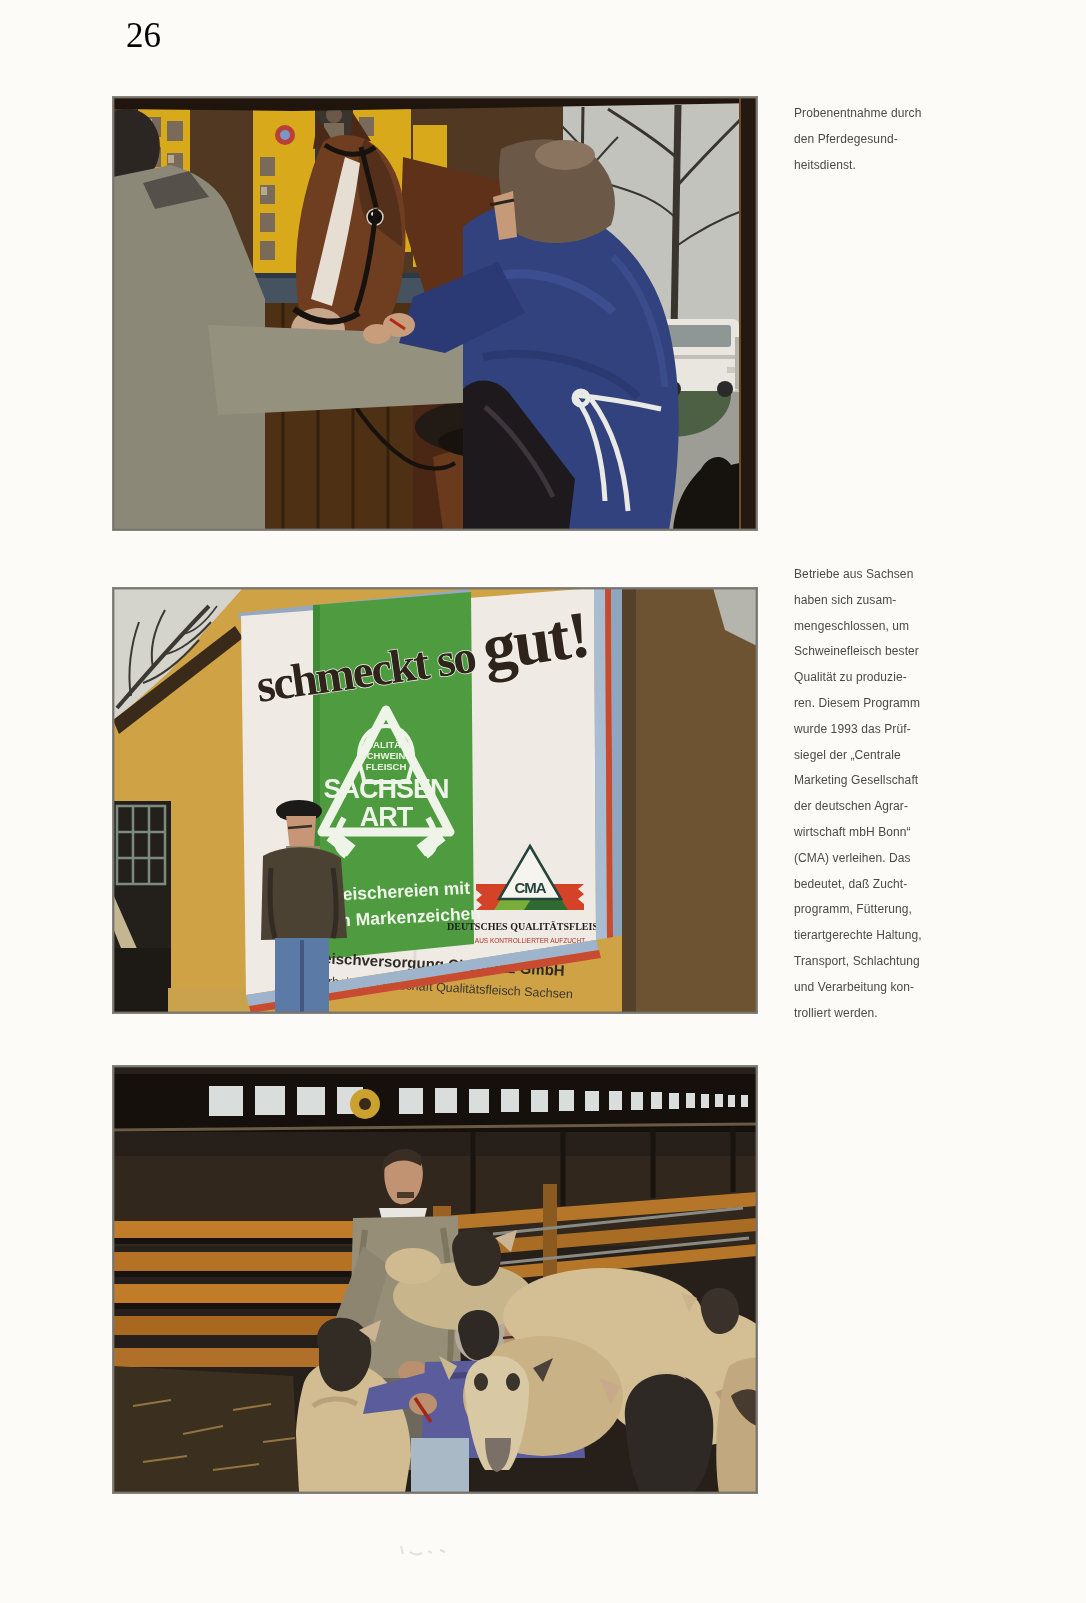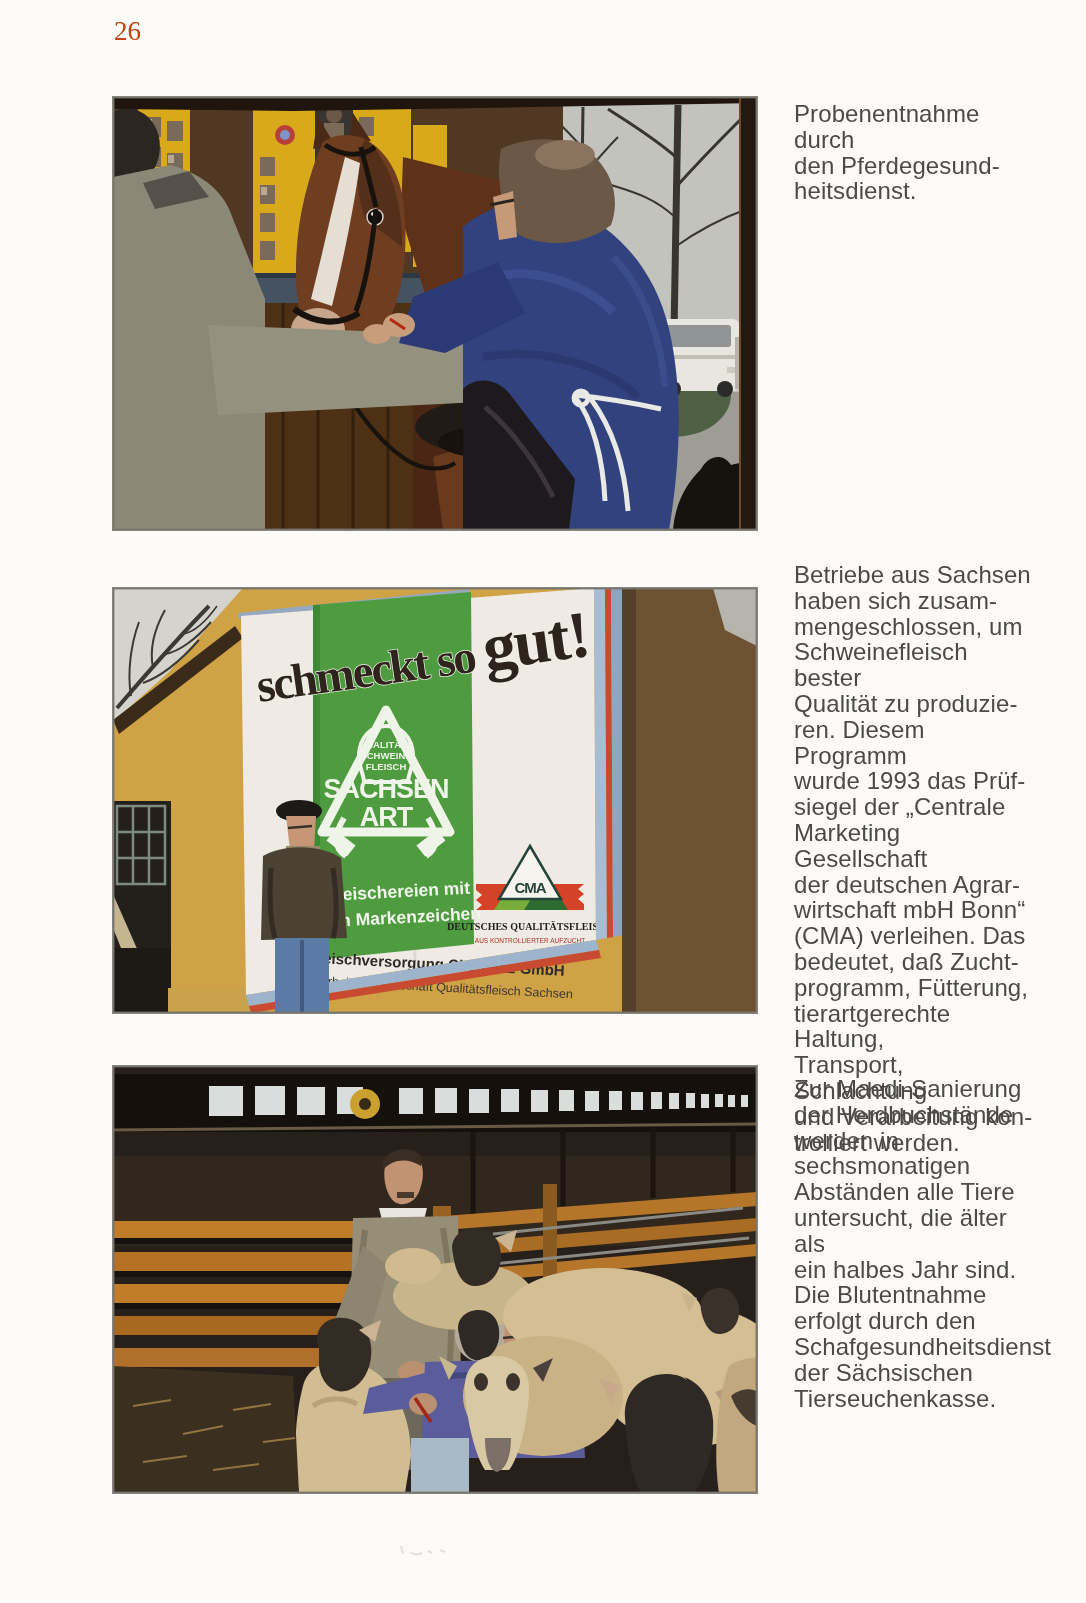--- a/index.html
+++ b/index.html
@@ -5,8 +5,8 @@
   html,body{margin:0;padding:0;background:#e8e8e6}
   .page{position:relative;width:1086px;height:1603px;background:#fcfbf8;
         font-family:"Liberation Sans",sans-serif;overflow:hidden}
-  .page-number{position:absolute;left:114px;top:16px;
-        font-family:"Liberation Serif",serif;font-size:27px;color:#c2410c}
+  .page-number{position:absolute;left:126px;top:16px;
+        font-family:"Liberation Serif",serif;font-size:35px;color:#000000}
   figure.photo{position:absolute;left:113px;margin:0;box-shadow:0 0 0 1px #87857e}
   #photo1{top:97px;width:644px;height:433px}
   #photo2{top:588px;width:644px;height:425px}

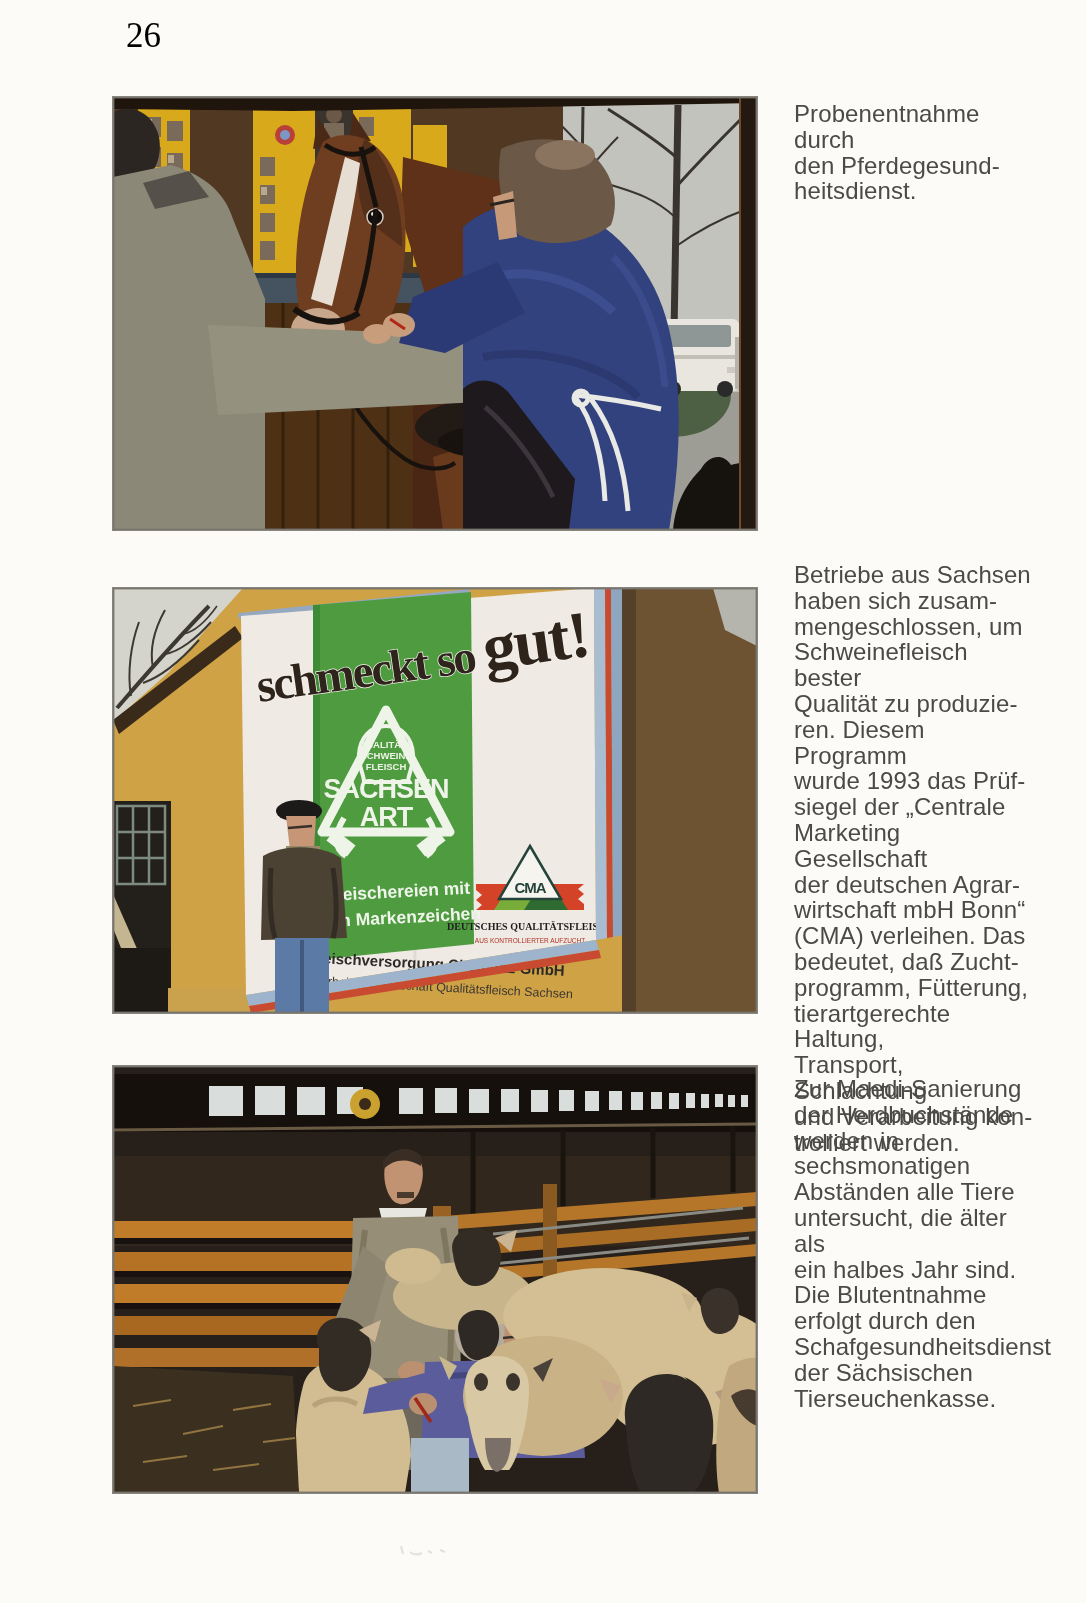--- a/index.html
+++ b/index.html
@@ -12,7 +12,7 @@
   #photo2{top:588px;width:644px;height:425px}
   #photo3{top:1066px;width:644px;height:427px}
   figure.photo svg{display:block;width:100%;height:100%}
-  .caption{position:absolute;left:794px;width:246px;font-size:24px;line-height:25.8px;
+  .caption{position:absolute;left:794px;width:246px;font-size:12px;line-height:25.8px;
         color:#4b4a47;white-space:pre-line;letter-spacing:.1px}
   #cap1{top:101px} #cap2{top:562px} #cap3{top:1076px}
   .smudge{position:absolute;left:398px;top:1544px;width:60px;height:14px}

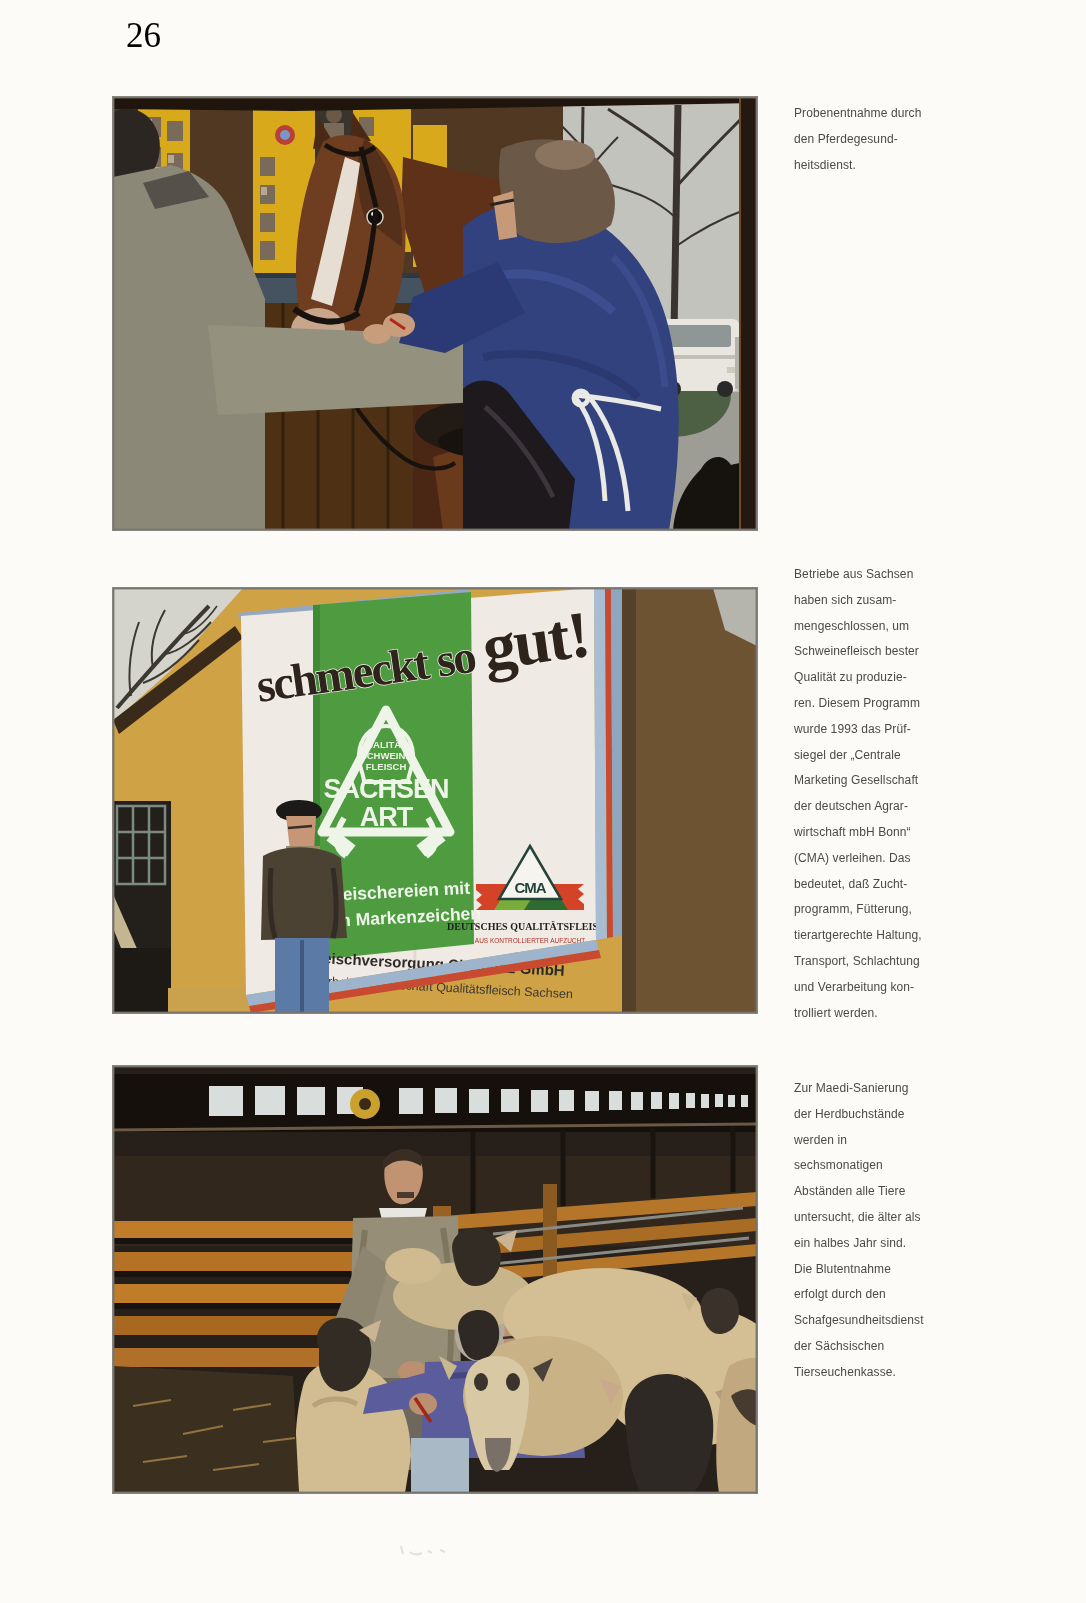--- a/index.html
+++ b/index.html
@@ -443,18 +443,6 @@
 Transport, Schlachtung
 und Verarbeitung kon-
 trolliert werden.</div>
-  <div class="caption" id="cap3">Zur Maedi-Sanierung
-der Herdbuchstände
-werden in
-sechsmonatigen
-Abständen alle Tiere
-untersucht, die älter als
-ein halbes Jahr sind.
-Die Blutentnahme
-erfolgt durch den
-Schafgesundheitsdienst
-der Sächsischen
-Tierseuchenkasse.</div>
 
   <svg class="smudge" viewBox="0 0 60 14">
     <g stroke="#e2e1dc" stroke-width="2" fill="none">

